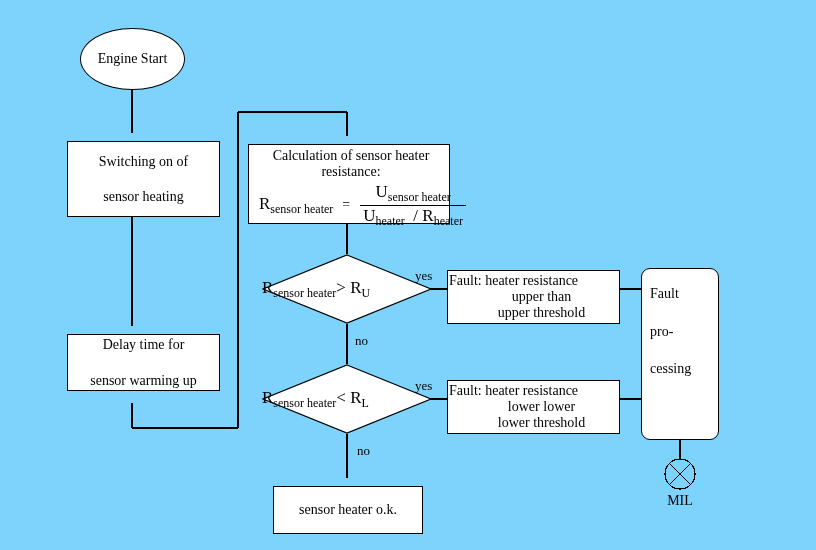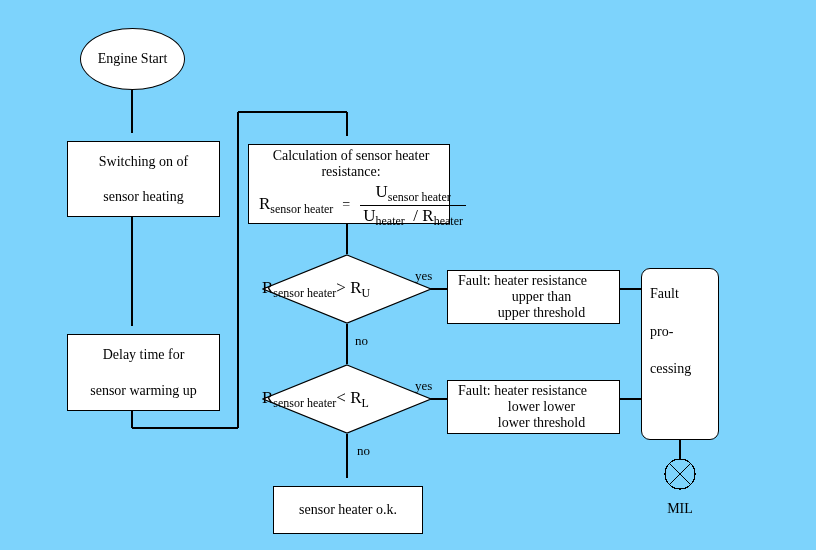--- a/index.html
+++ b/index.html
@@ -135,7 +135,7 @@
   .fault-node {
     font-size: 14px;
     display: block;
-    padding: 2px 10px;
+    padding: 2px 1px;
     line-height: 1.15;
   }
   .fault-node .l1 { text-align: left; }

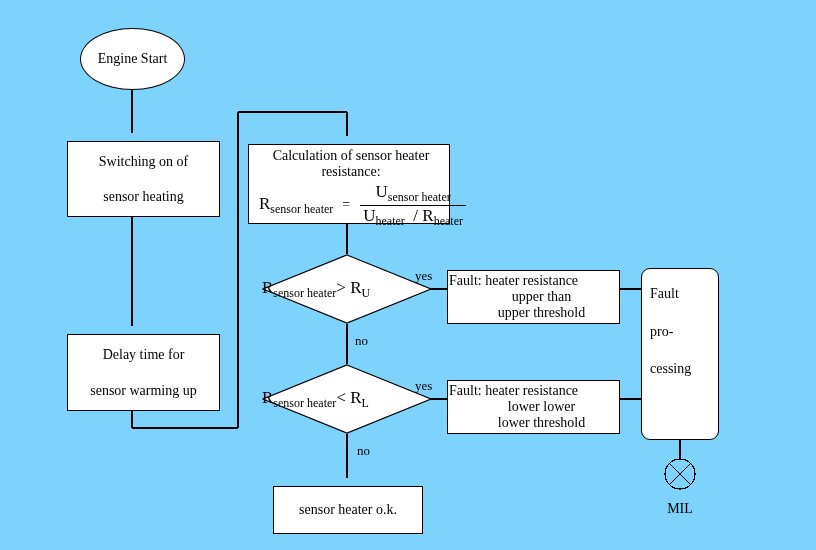--- a/index.html
+++ b/index.html
@@ -211,7 +211,7 @@
     <span class="line">sensor heating</span>
   </div>
 
-  <div class="node" style="left:67px; top:326px; width:153px; height:77px;">
+  <div class="node" style="left:67px; top:326px; width:153px; height:57px;">
     <span class="line">Delay time for</span>
     <span class="gap"></span>
     <span class="line">sensor warming up</span>

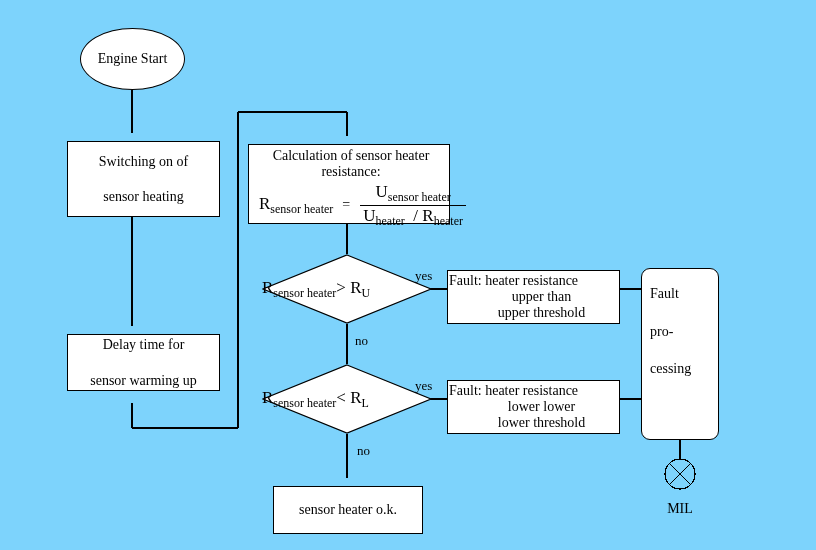--- a/index.html
+++ b/index.html
@@ -158,7 +158,7 @@
   .mil-label {
     font-size: 14px;
     color: #000000;
-    margin-top: 12px;
+    margin-top: 4px;
   }
 </style>
 </head>

